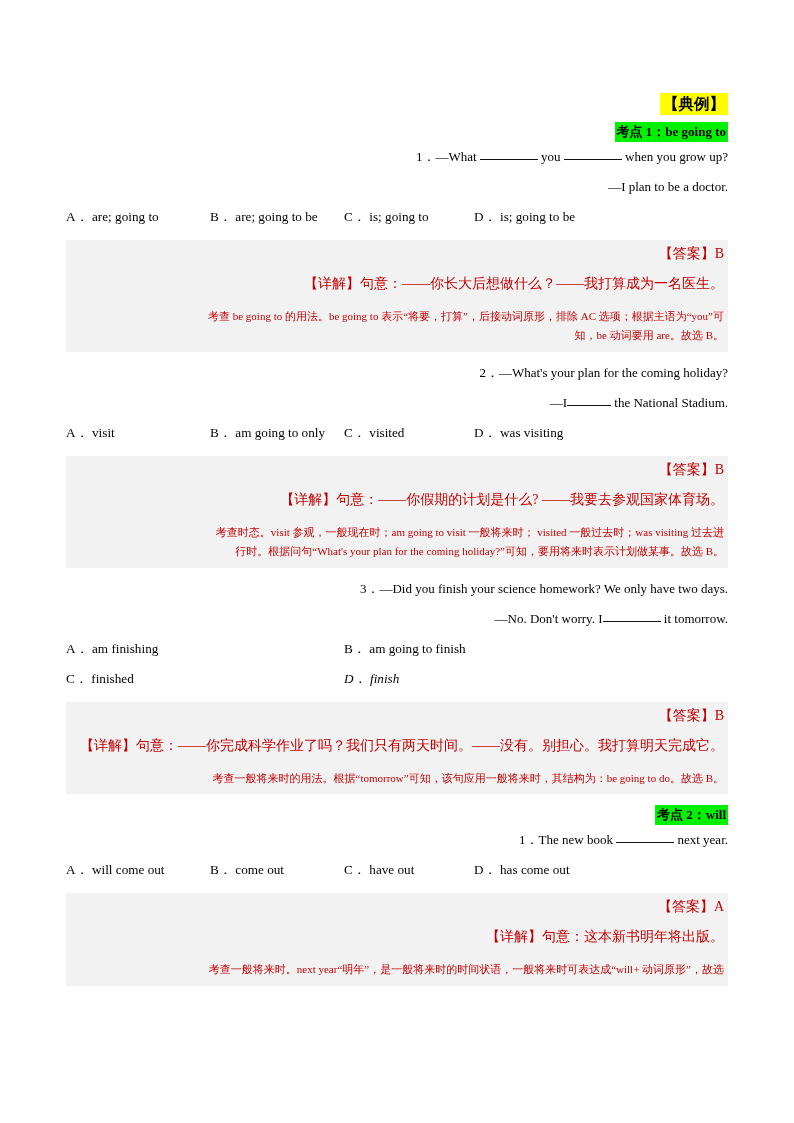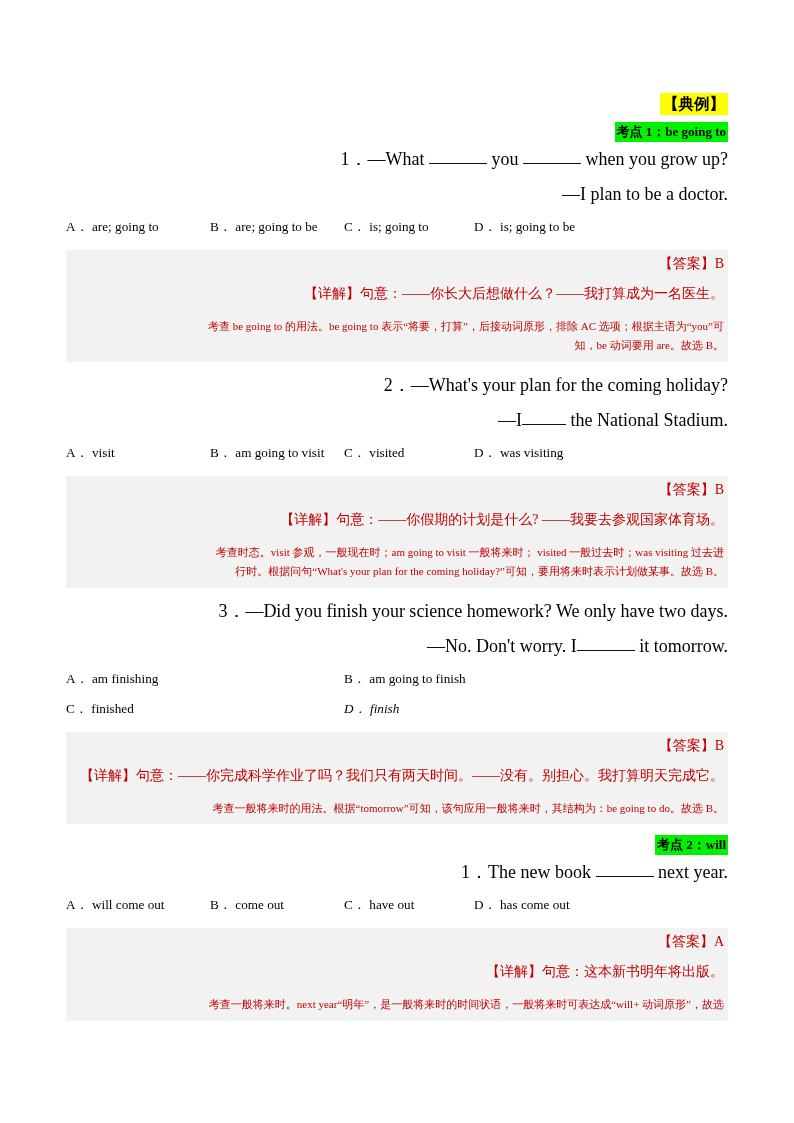--- a/index.html
+++ b/index.html
@@ -53,7 +53,7 @@
 
   
   .q-line {
-    font-size: 18px;
+    font-size: 13px;
     line-height: 1.0;
     margin: 0 0 17px 0;
     white-space: nowrap;

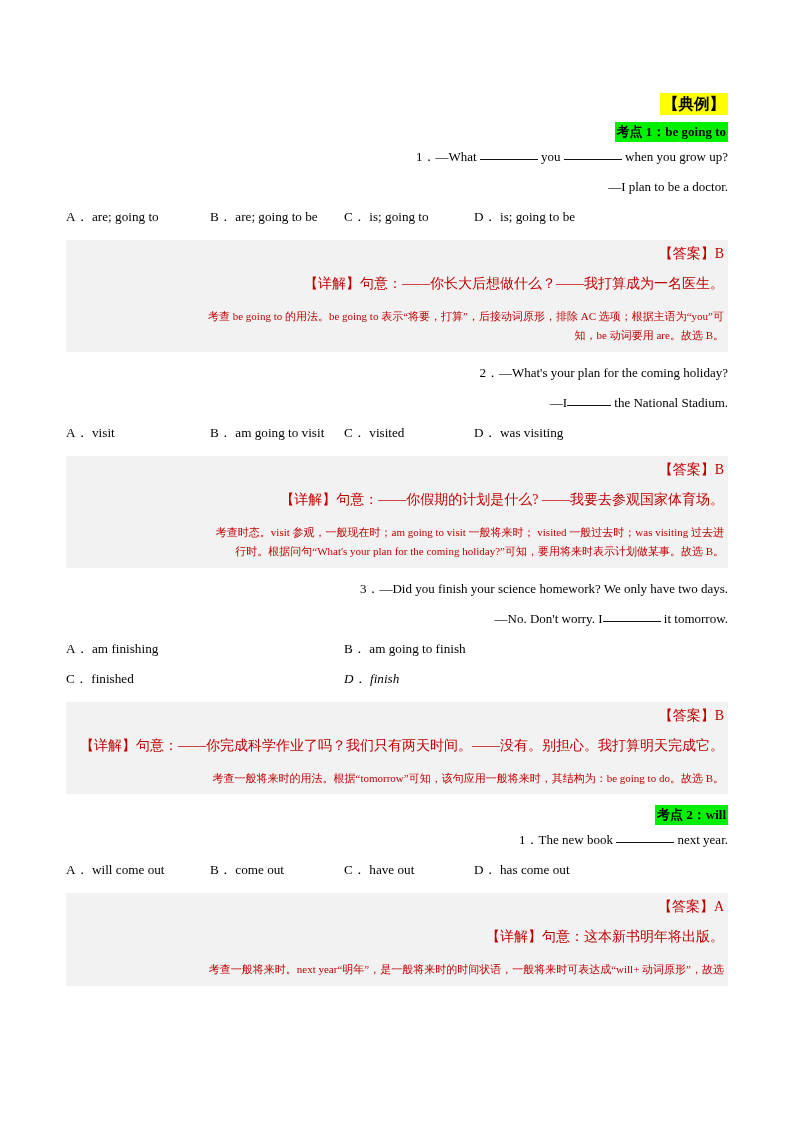--- a/index.html
+++ b/index.html
@@ -152,7 +152,7 @@
     </div>
     <div class="opts">
       <span class="opt" style="left:0px;"><span>A．</span>&nbsp;<span>visit</span></span>
-      <span class="opt" style="left:144px;"><span>B．</span>&nbsp;<span>am going to visit</span></span>
+      <span class="opt" style="left:144px;"><span>B．</span>&nbsp;<span>am going to only</span></span>
       <span class="opt" style="left:278px;"><span>C．</span>&nbsp;<span>visited</span></span>
       <span class="opt" style="left:408px;"><span>D．</span>&nbsp;<span>was visiting</span></span>
     </div>

